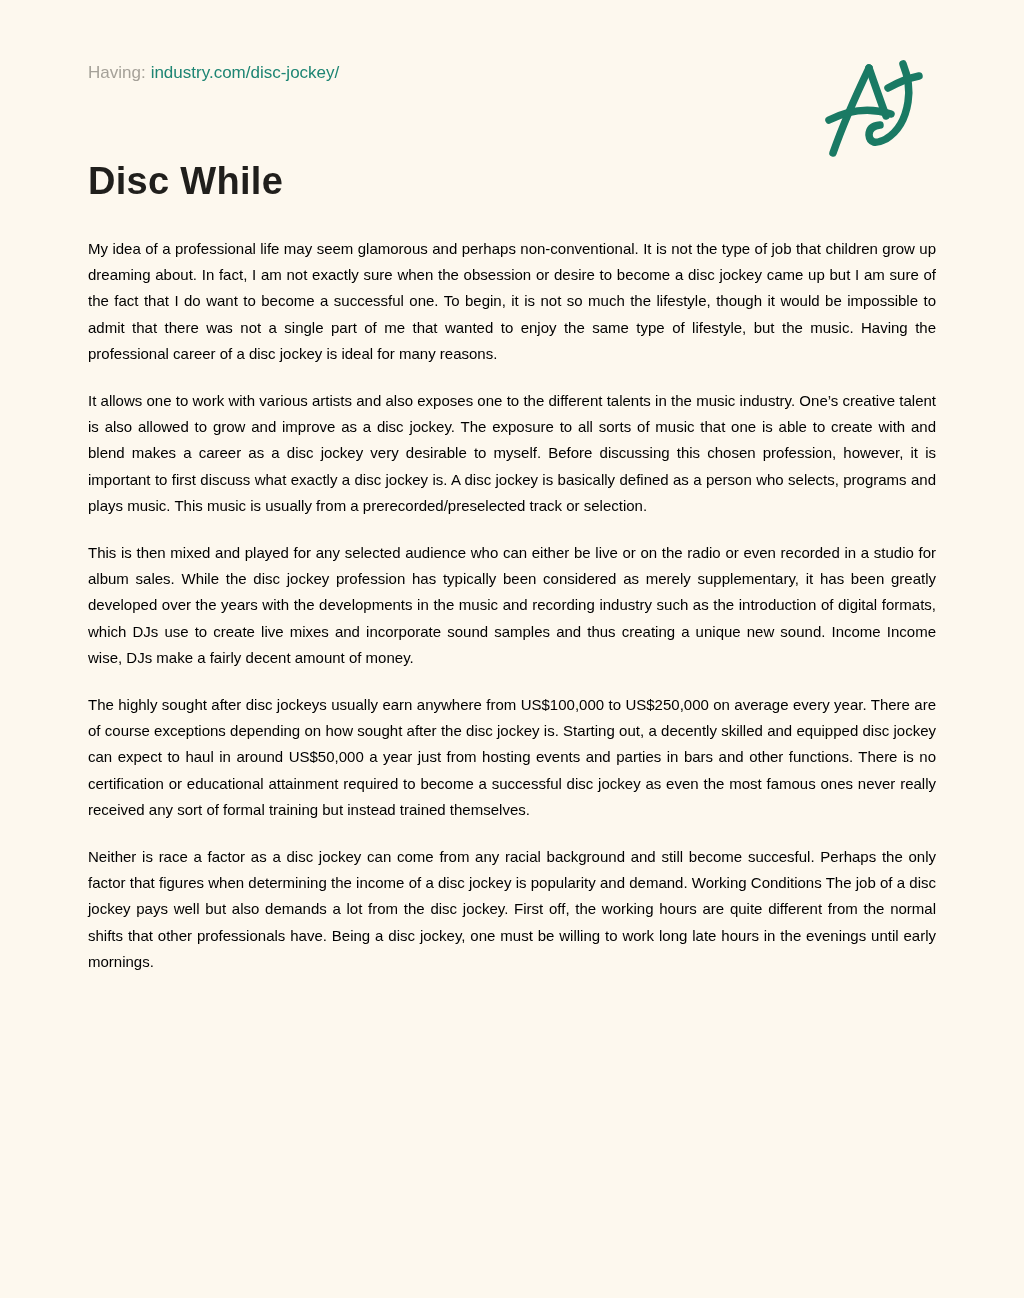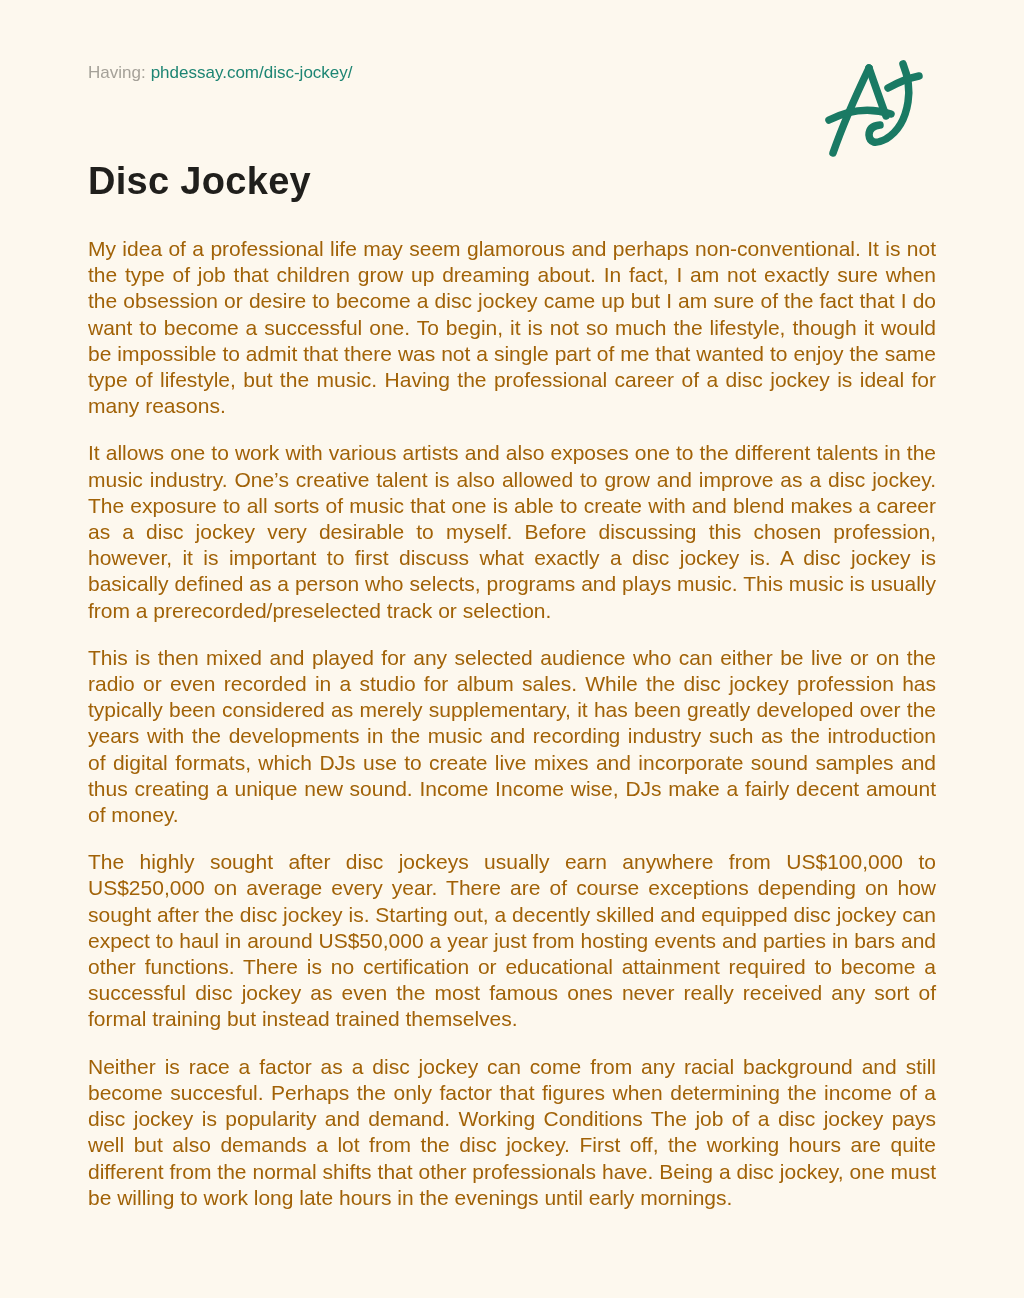--- a/index.html
+++ b/index.html
@@ -78,7 +78,7 @@
   <header>
 
     <div class="source-row">
-      <span>Having:</span><a class="source-link">phdessay.com/disc-jockey/</a>
+      <span>Having:</span><a class="source-link">industry.com/disc-jockey/</a>
     </div>
 
     <div class="logo">

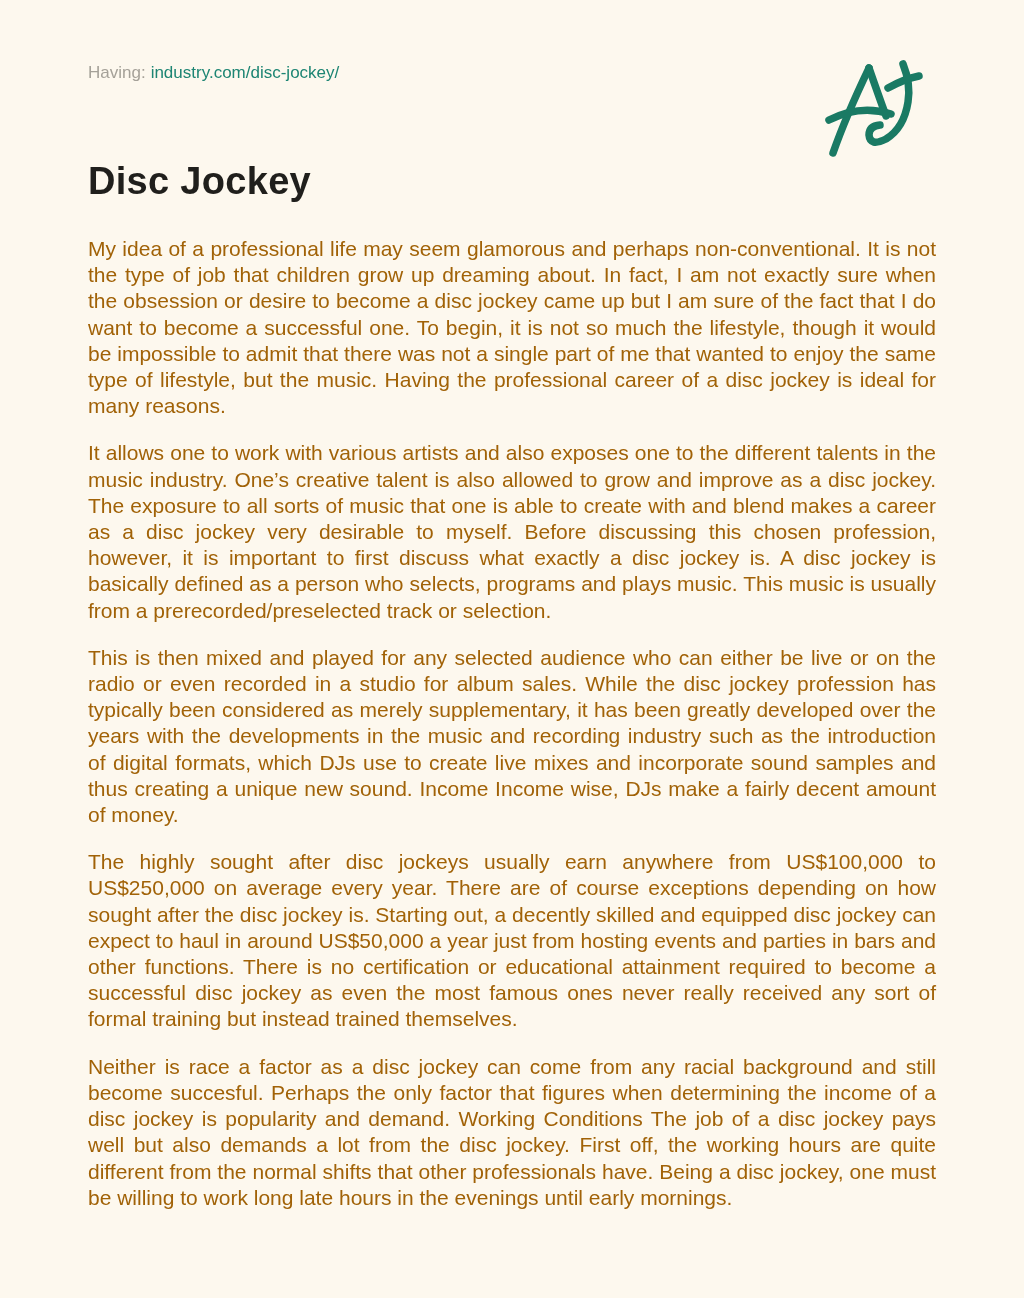--- a/index.html
+++ b/index.html
@@ -94,7 +94,7 @@
     </div>
   </header>
 
-  <h1 class="title">Disc Jockey</h1>
+  <h1 class="title">Disc While</h1>
 
   <main class="essay">
     <p>My idea of a professional life may seem glamorous and perhaps non-conventional. It is not the type of job that children grow up dreaming about. In fact, I am not exactly sure when the obsession or desire to become a disc jockey came up but I am sure of the fact that I do want to become a successful one. To begin, it is not so much the lifestyle, though it would be impossible to admit that there was not a single part of me that wanted to enjoy the same type of lifestyle, but the music. Having the professional career of a disc jockey is ideal for many reasons.</p>

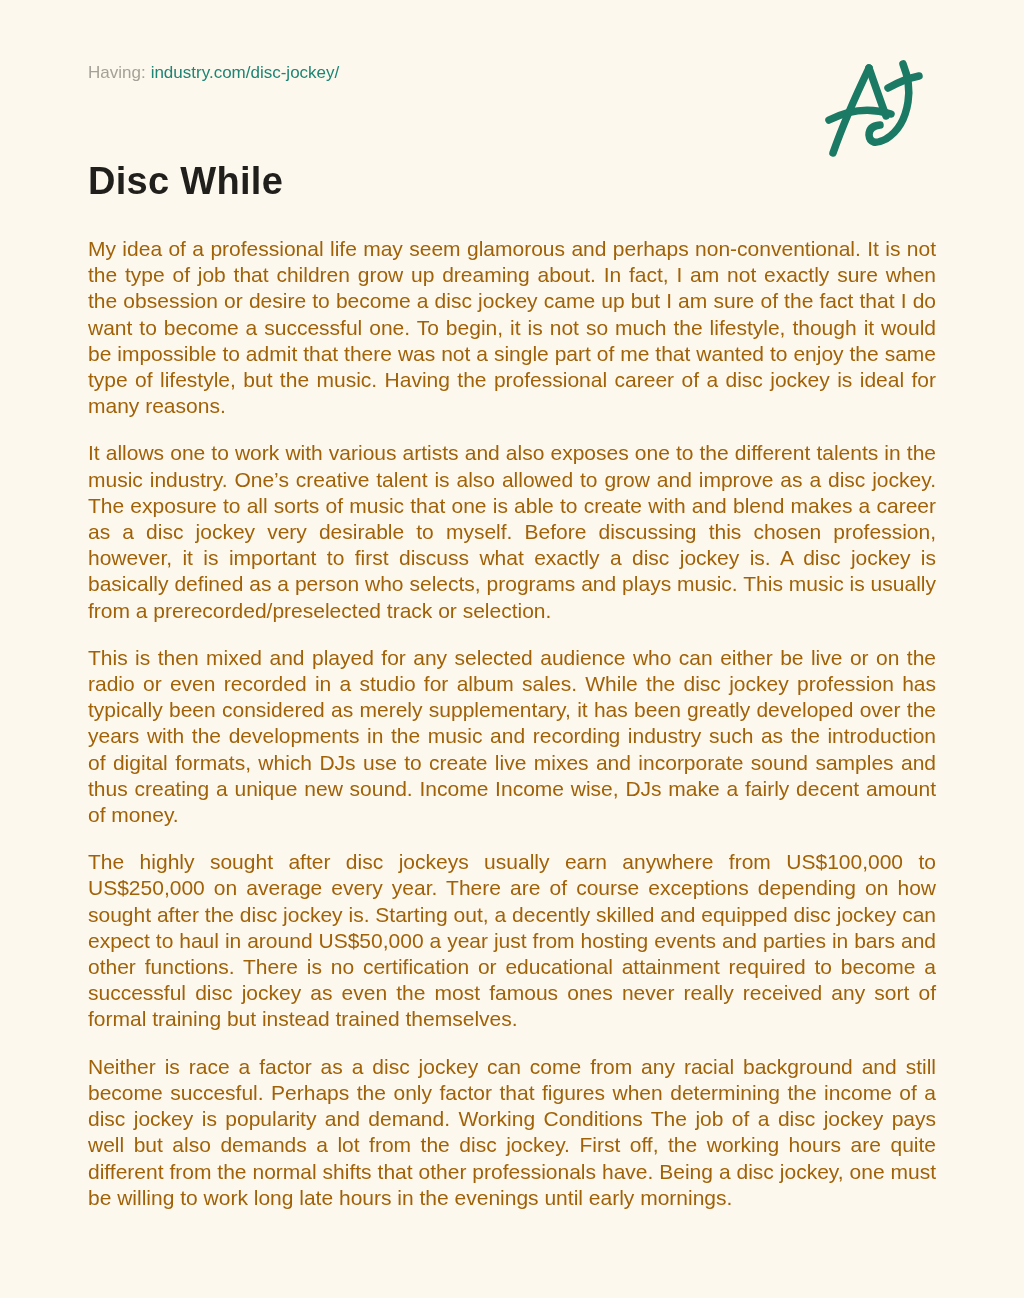--- a/index.html
+++ b/index.html
@@ -64,9 +64,9 @@
   }
   main.essay p {
     margin: 0 0 21px 0;
-    font-size: 21px;
+    font-size: 15px;
     line-height: 26.2px;
-    color: #a16207;
+    color: #000000;
     text-align: justify;
   }
 </style>

